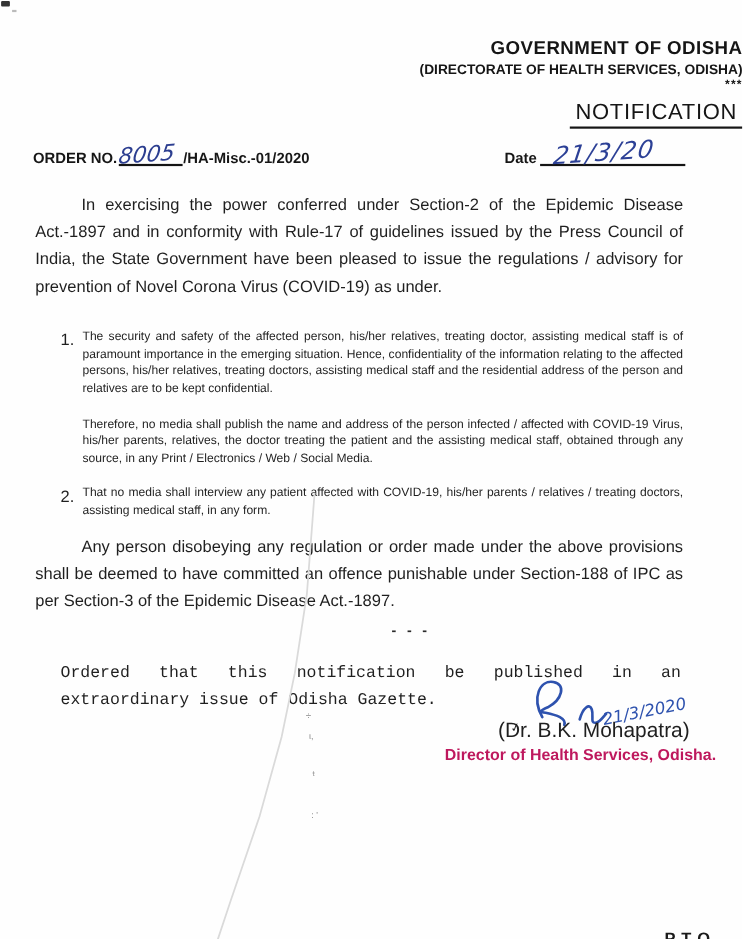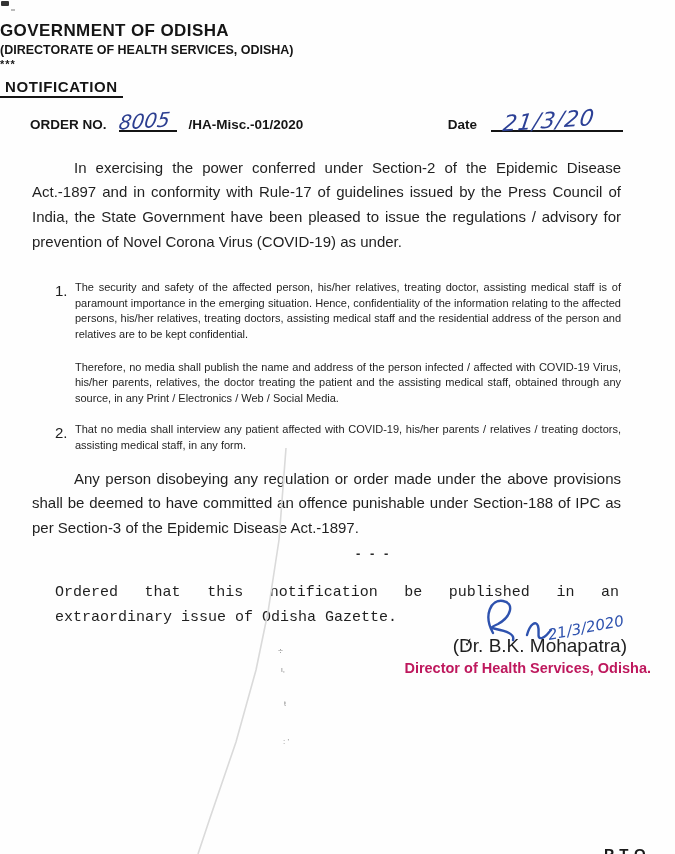--- a/index.html
+++ b/index.html
@@ -10,7 +10,7 @@
     color:#1f1f1f;
   }
   
-  .hdr{ text-align:left; padding-top:20px; color:#151515;}
+  .hdr{ text-align:right; padding-top:33px; color:#151515;}
   .h-gov{ font-size:17px; font-weight:bold; letter-spacing:.4px; line-height:1.3;}
   .h-dept{ font-size:18.5px; font-weight:bold; letter-spacing:.2px; line-height:1.3;}
   .h-dir{ font-size:12.5px; font-weight:bold; line-height:1.35;}

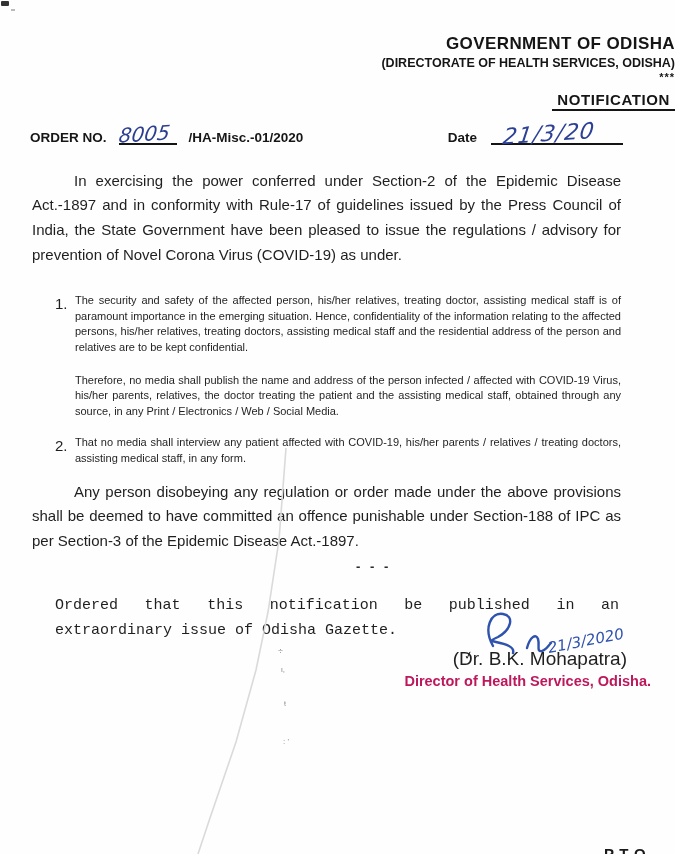--- a/index.html
+++ b/index.html
@@ -16,7 +16,7 @@
   .h-dir{ font-size:12.5px; font-weight:bold; line-height:1.35;}
   .h-stars{ font-size:11px; font-weight:bold; line-height:.8; margin-top:1px; letter-spacing:1px;}
   .h-title-row{ margin-top:9px;}
-  .h-title{ display:inline-block; font-size:15px; font-weight:bold; letter-spacing:.6px;
+  .h-title{ display:inline-block; font-size:20px; font-weight:normal; letter-spacing:.6px;
     border-bottom:2.5px solid #151515; padding:0 5px 1px 5px;}
   
   .order-row{ display:flex; align-items:flex-end; margin:10px 52px 0 30px;

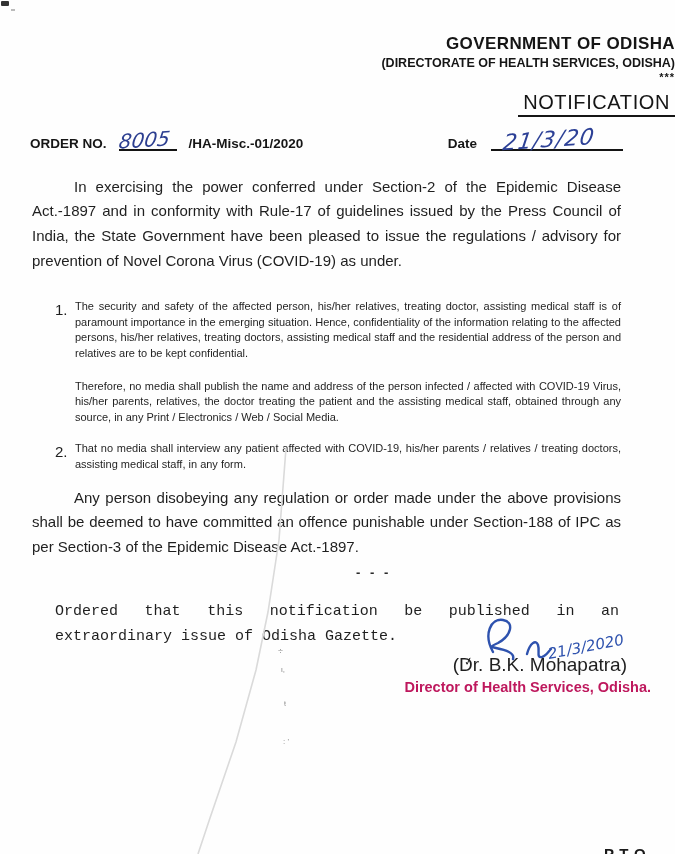--- a/index.html
+++ b/index.html
@@ -20,7 +20,7 @@
     border-bottom:2.5px solid #151515; padding:0 5px 1px 5px;}
   
   .order-row{ display:flex; align-items:flex-end; margin:10px 52px 0 30px;
-    font-size:13.5px; font-weight:bold; color:#161616; height:24px;gap:11px;}
+    font-size:13.5px; font-weight:bold; color:#161616; height:24px;}
   .fill-line{ position:relative; border-bottom:2px solid #141414; align-self:flex-end; height:20px;}
   .fill-order{ width:58px; margin:0 1px;}
   .fill-date{ width:132px; margin-left:3px;}

